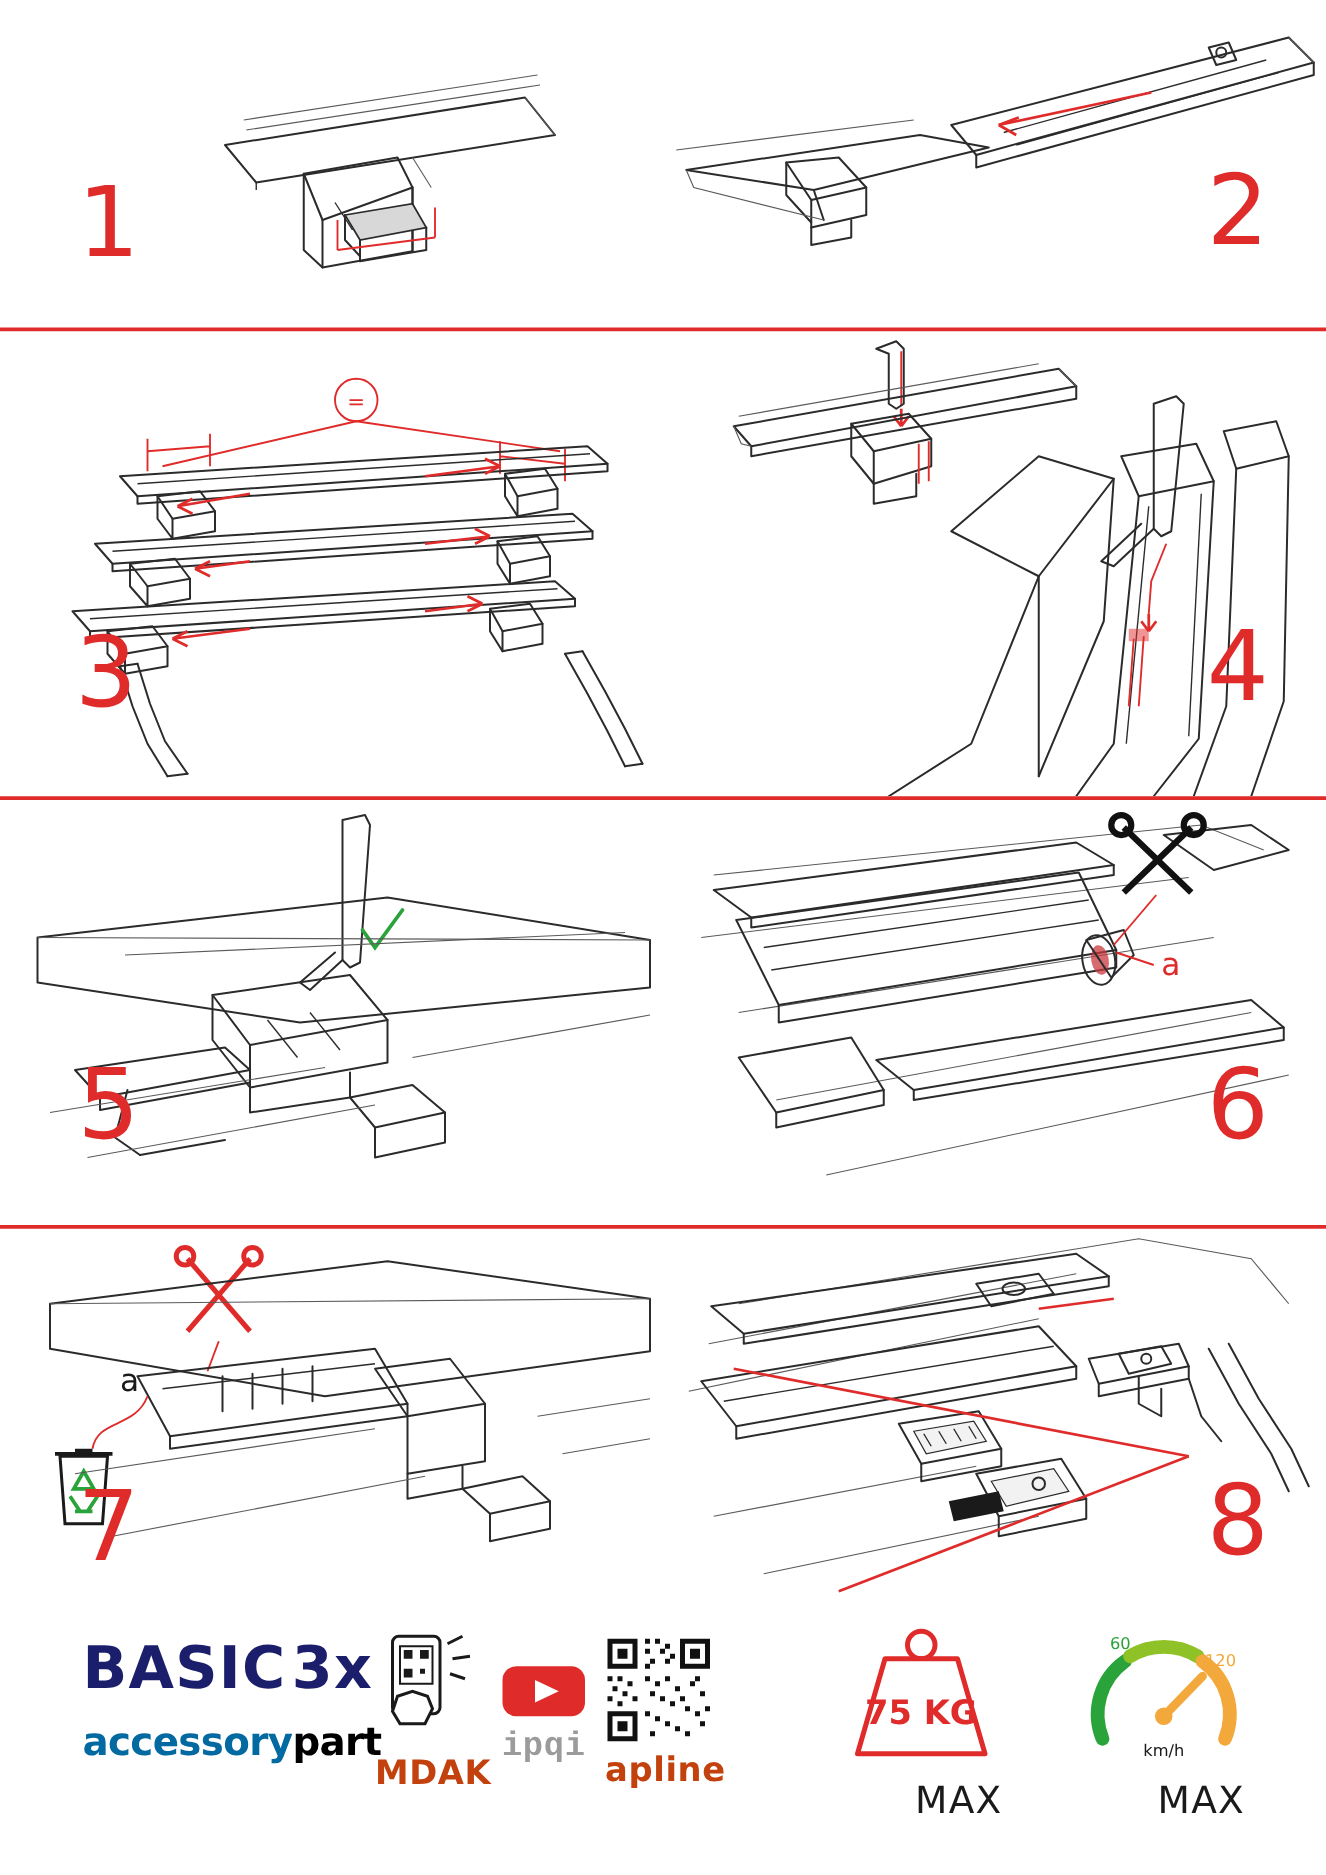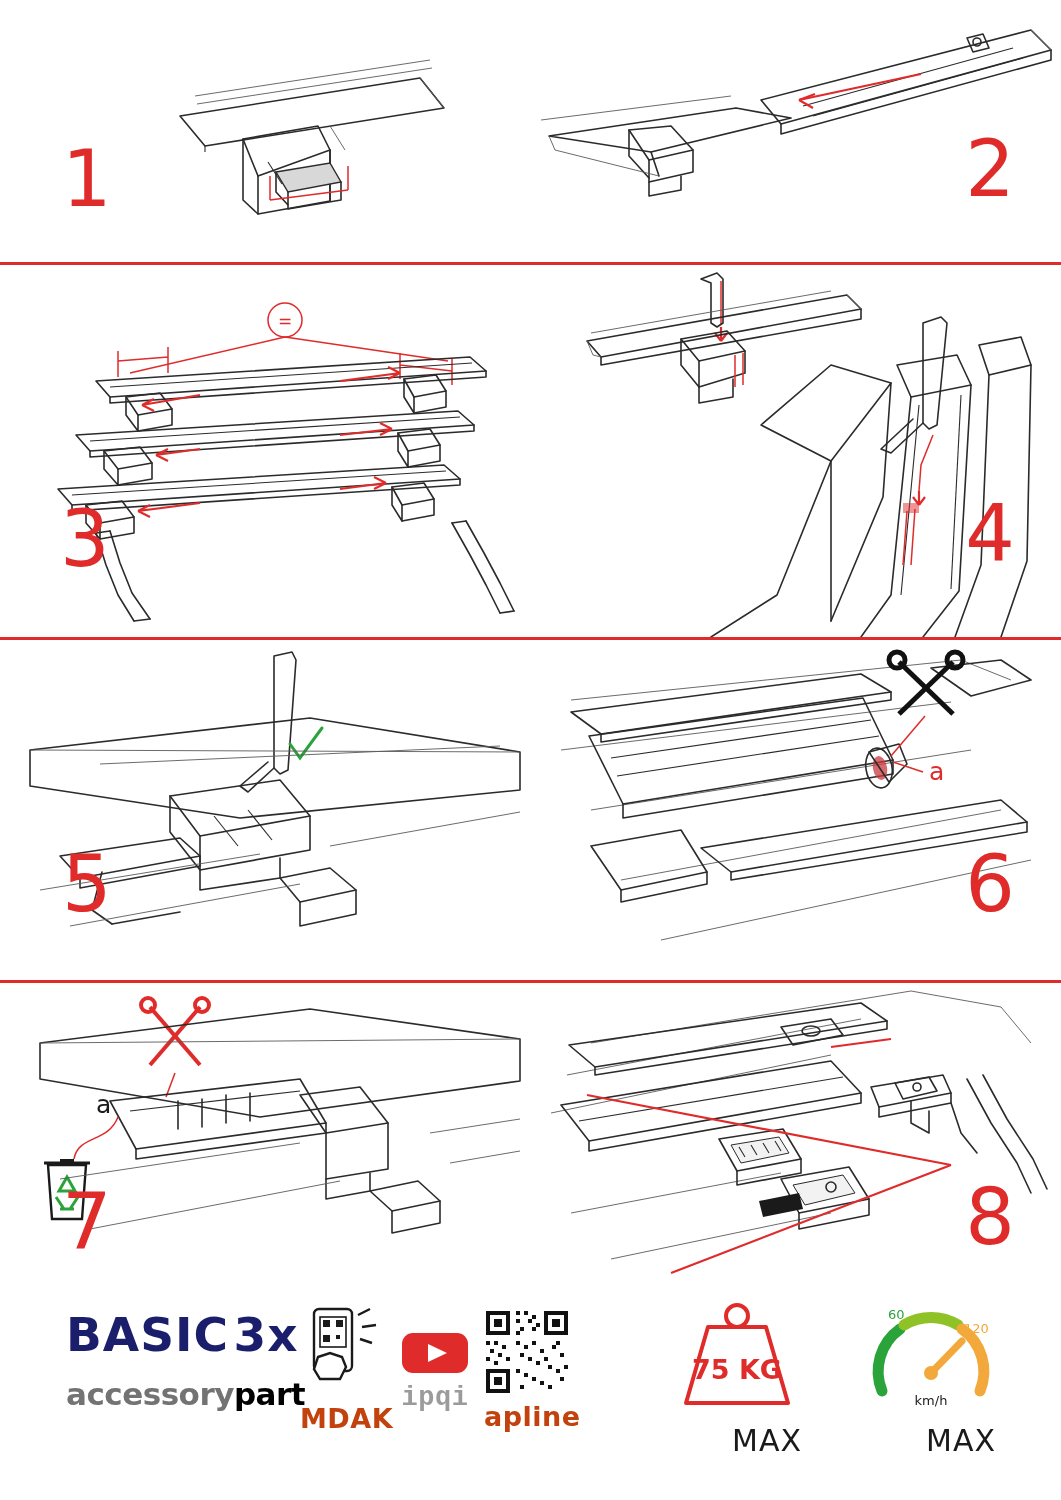--- a/index.html
+++ b/index.html
@@ -58,7 +58,7 @@
     margin-top:14px;font-family:"DejaVu Sans", sans-serif;
     font-size:31px;font-weight:700;letter-spacing:-0.5px;
   }
-  .ac-a{color:#737373;}
+  .ac-a{color:#0369a1;}
   .ac-b{color:#000000;}
 
   .logo-block{position:absolute;text-align:center;}

